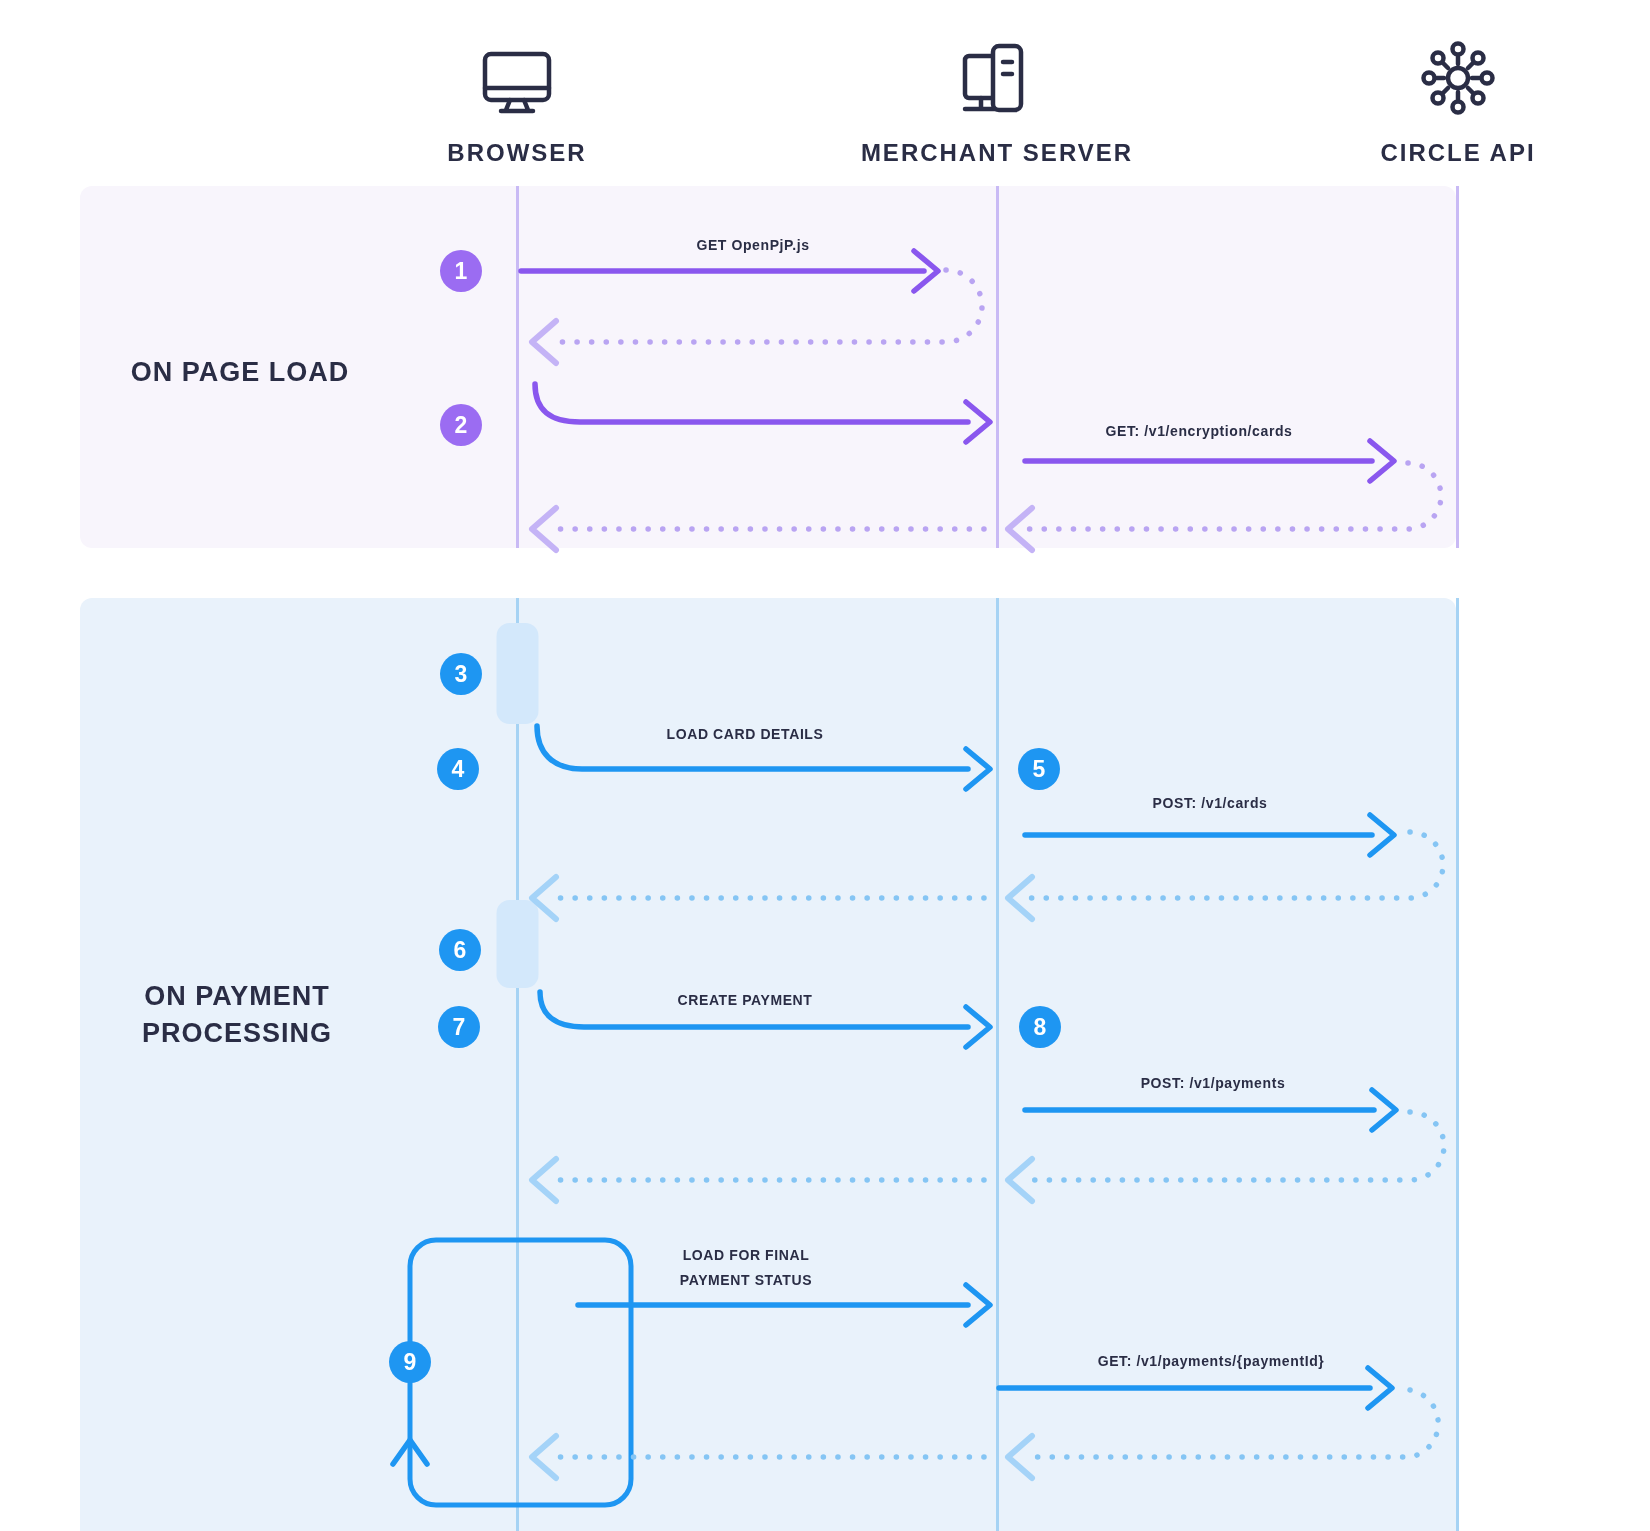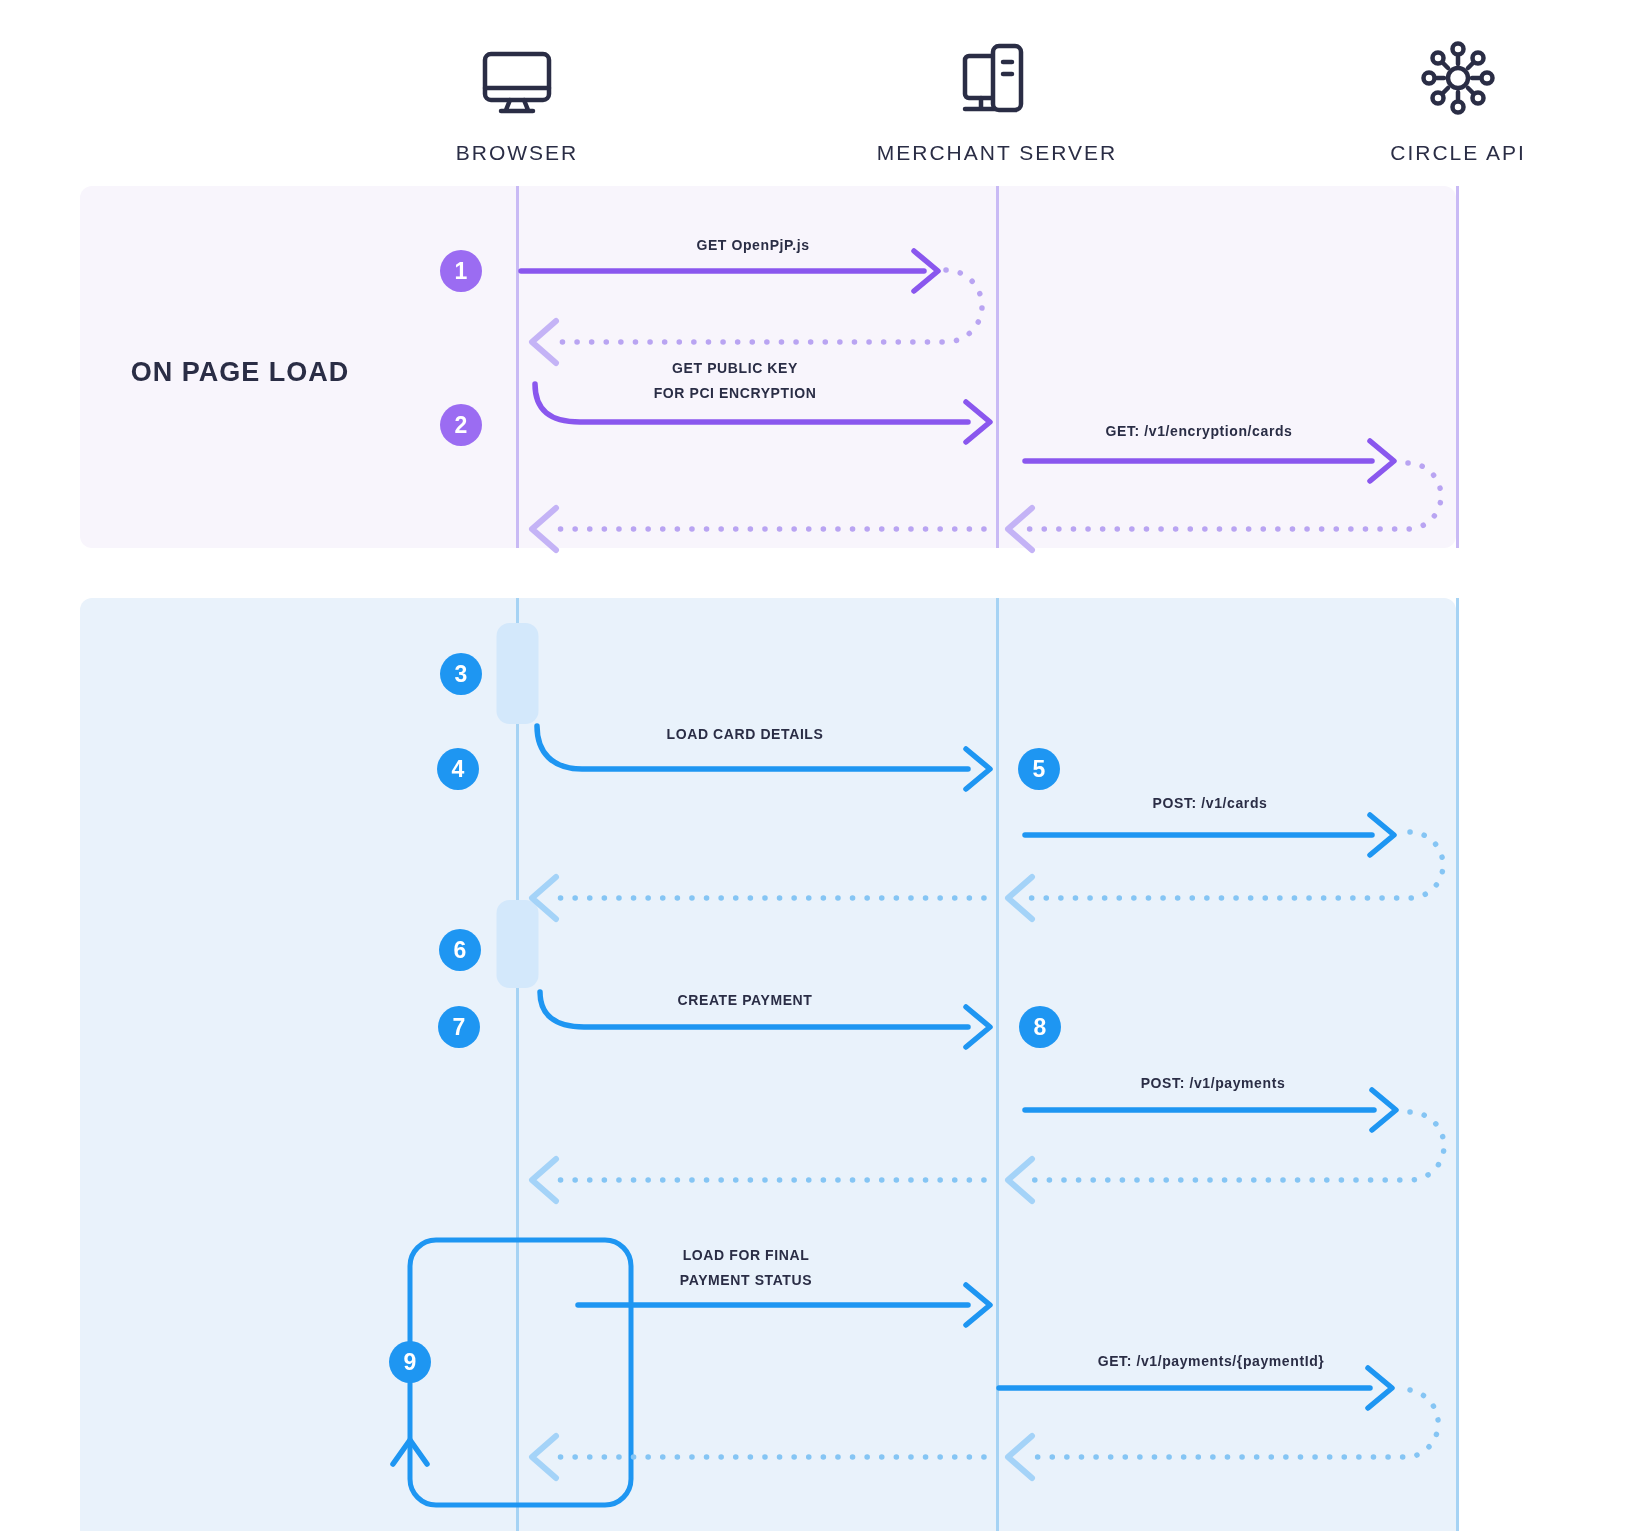--- a/index.html
+++ b/index.html
@@ -42,7 +42,7 @@
 
   .actor-label{
     position:absolute;transform:translate(-50%,-50%);
-    font-size:21px;font-weight:400;letter-spacing:2px;color:var(--ink);white-space:nowrap;
+    font-size:24px;font-weight:700;letter-spacing:2px;color:var(--ink);white-space:nowrap;
   }
   .section-label{
     position:absolute;transform:translate(-50%,-50%);

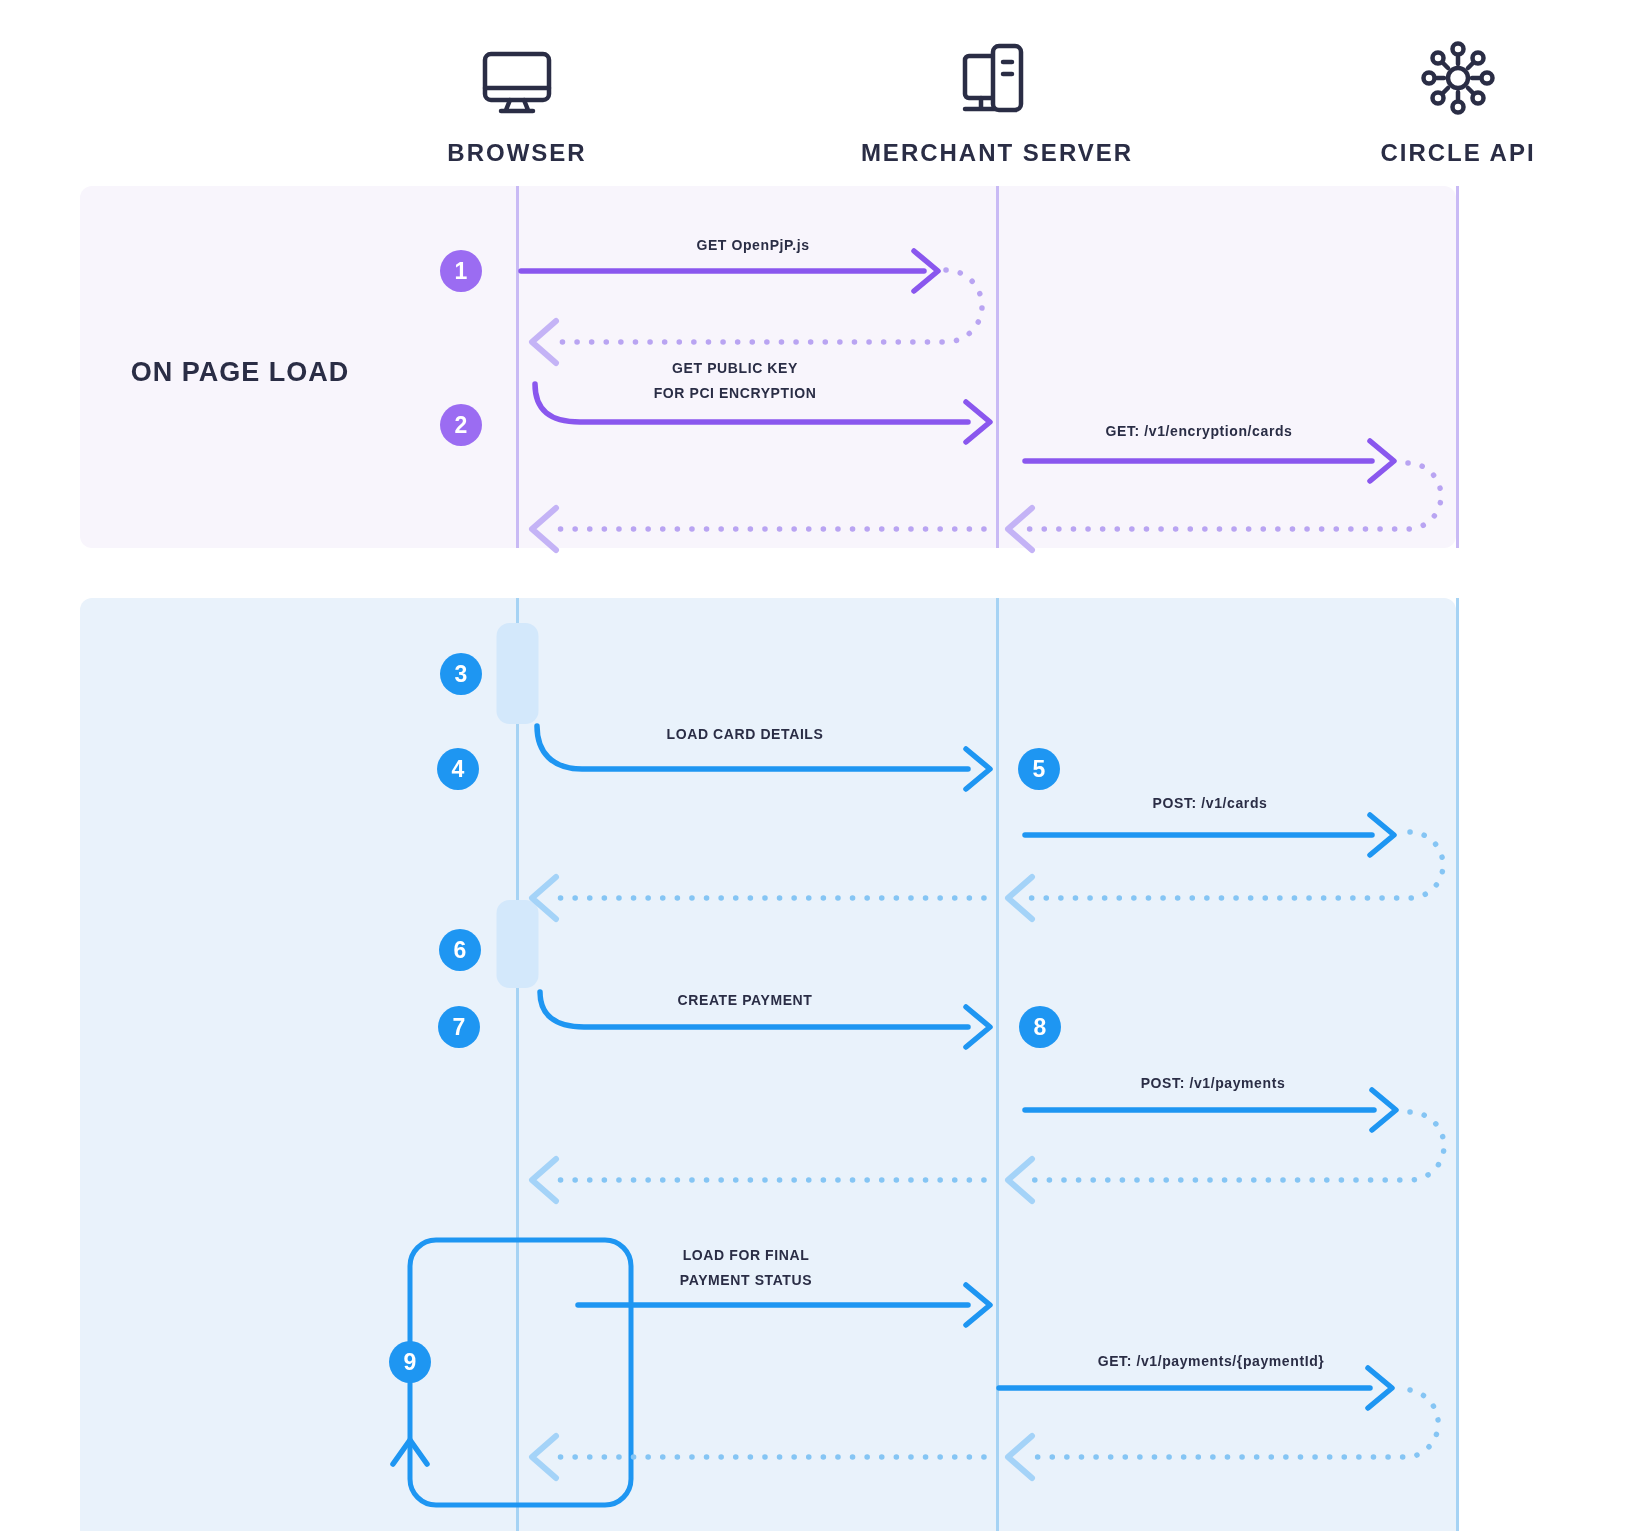--- a/index.html
+++ b/index.html
@@ -203,10 +203,6 @@
   <div class="section-label" style="left:240px;top:372px;">ON PAGE LOAD</div>
 
   <div class="arrow-label" style="left:753px;top:245px;">GET OpenPjP.js</div>
-  <div class="arrow-label" style="left:735px;top:381px;">
-    <div>GET PUBLIC KEY</div>
-    <div>FOR PCI ENCRYPTION</div>
-  </div>
   <div class="arrow-label" style="left:1199px;top:431px;">GET: /v1/encryption/cards</div>
   <div class="arrow-label" style="left:745px;top:734px;">LOAD CARD DETAILS</div>
   <div class="arrow-label" style="left:1210px;top:803px;">POST: /v1/cards</div>

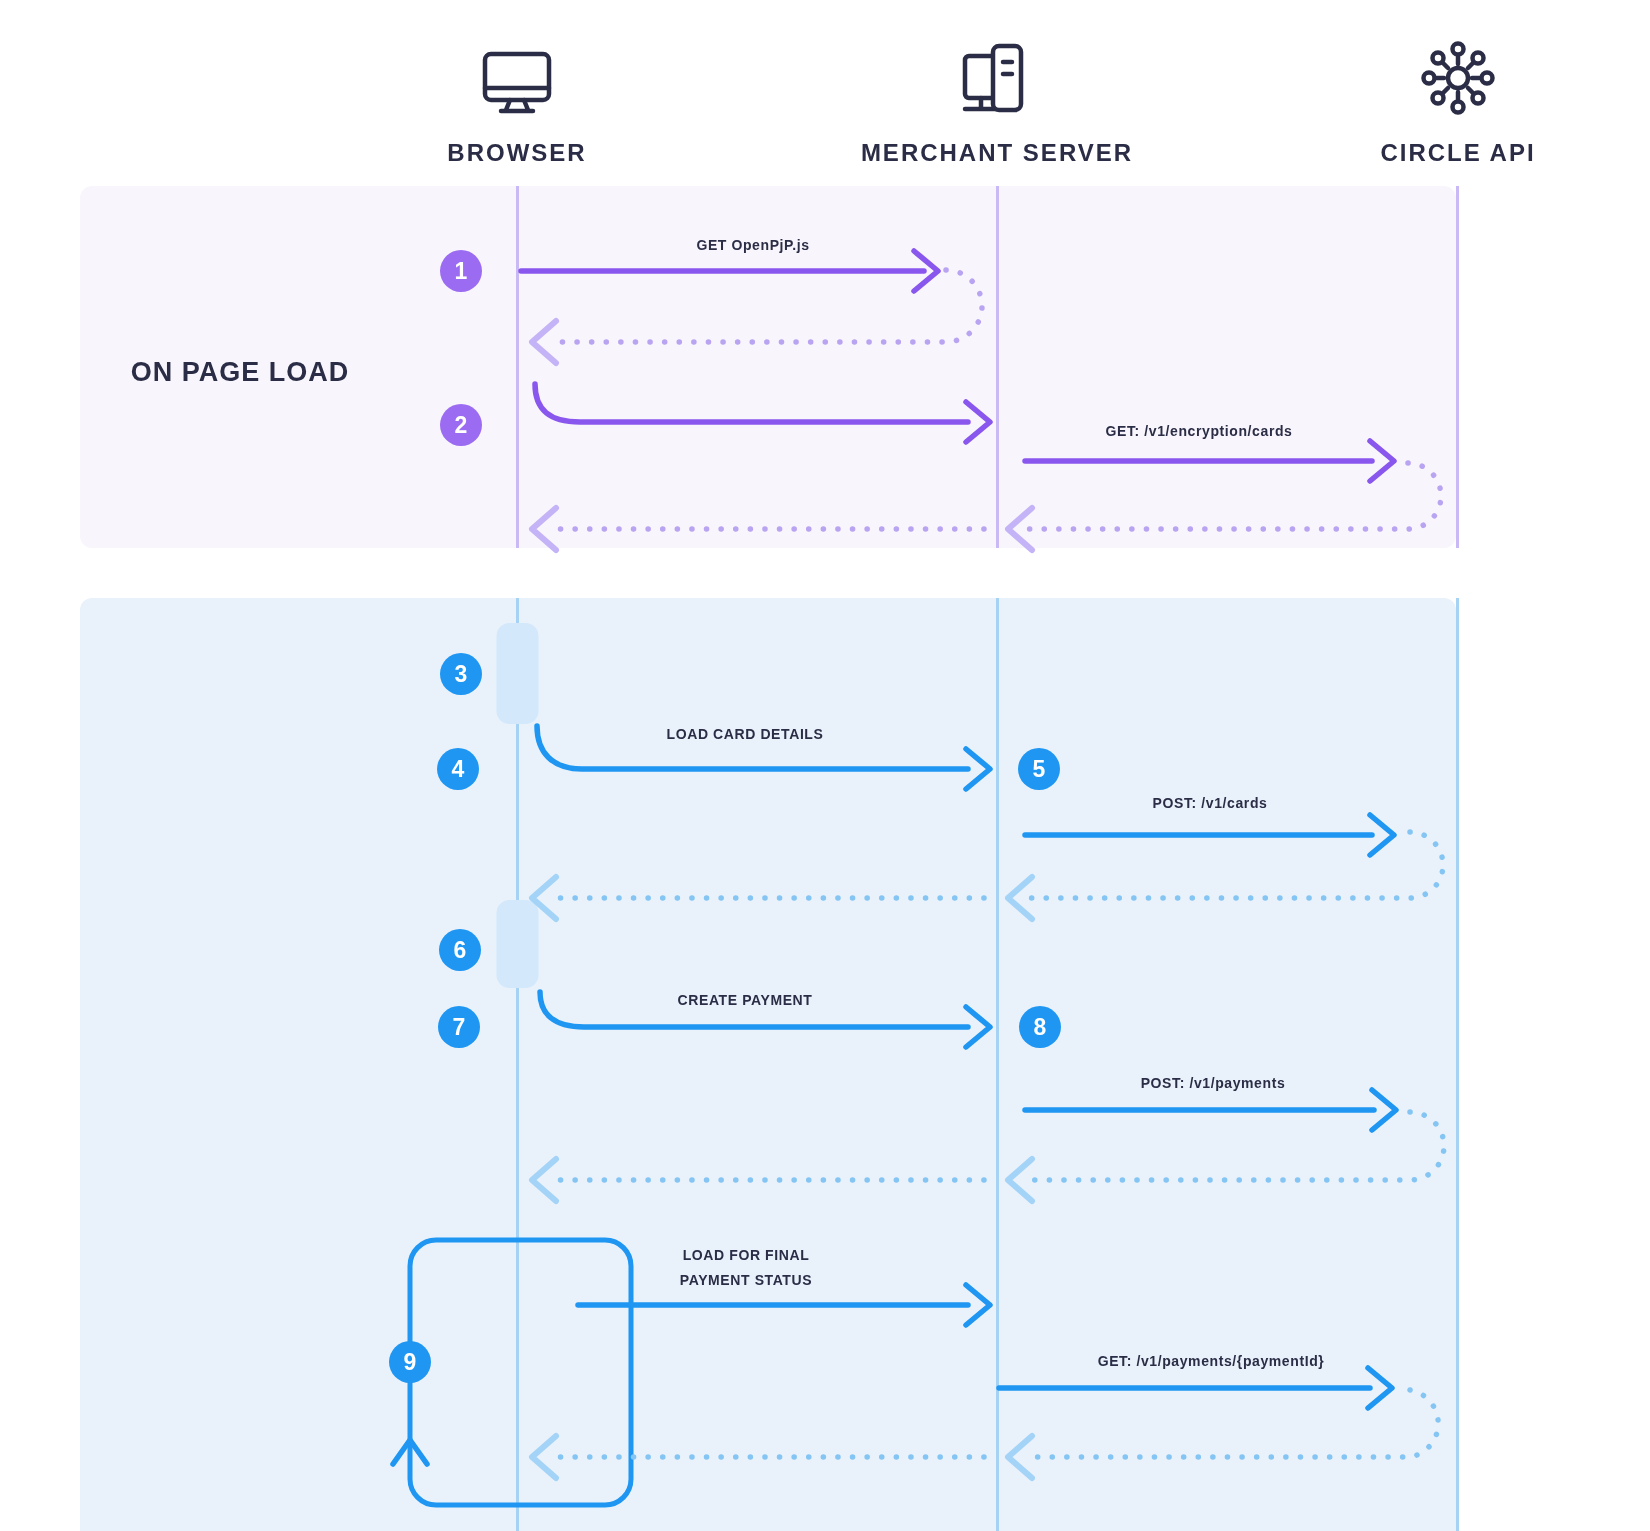--- a/index.html
+++ b/index.html
@@ -201,6 +201,10 @@
   <div class="actor-label" style="left:1458px;top:153px;">CIRCLE API</div>
 
   <div class="section-label" style="left:240px;top:372px;">ON PAGE LOAD</div>
+  <div class="section-label" style="left:237px;top:1015px;">
+    <div>ON PAYMENT</div>
+    <div>PROCESSING</div>
+  </div>
 
   <div class="arrow-label" style="left:753px;top:245px;">GET OpenPjP.js</div>
   <div class="arrow-label" style="left:1199px;top:431px;">GET: /v1/encryption/cards</div>

